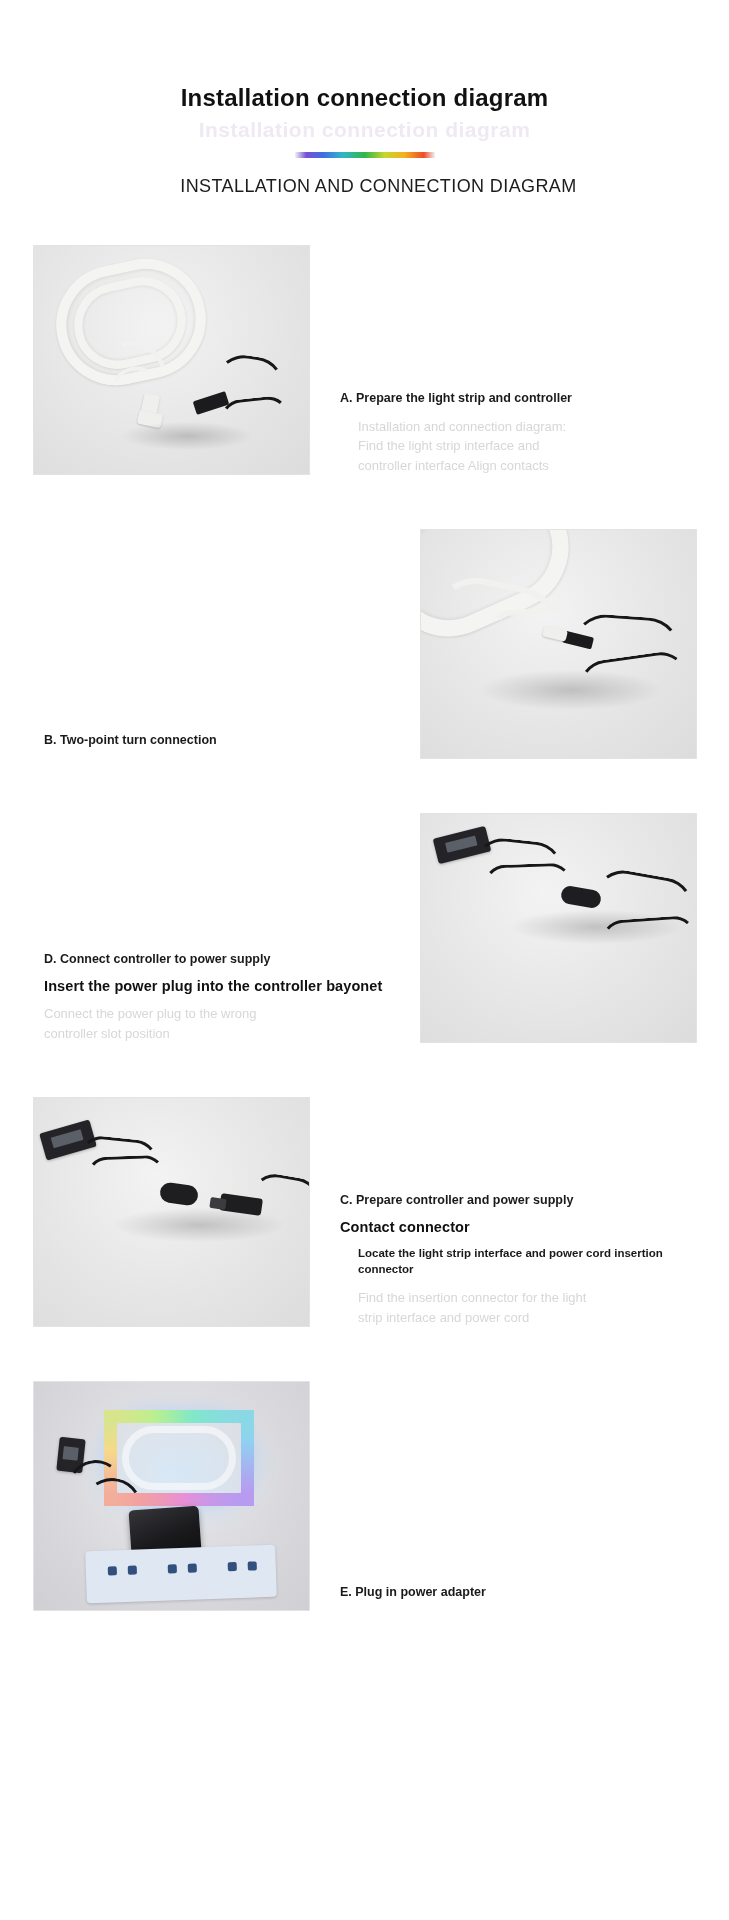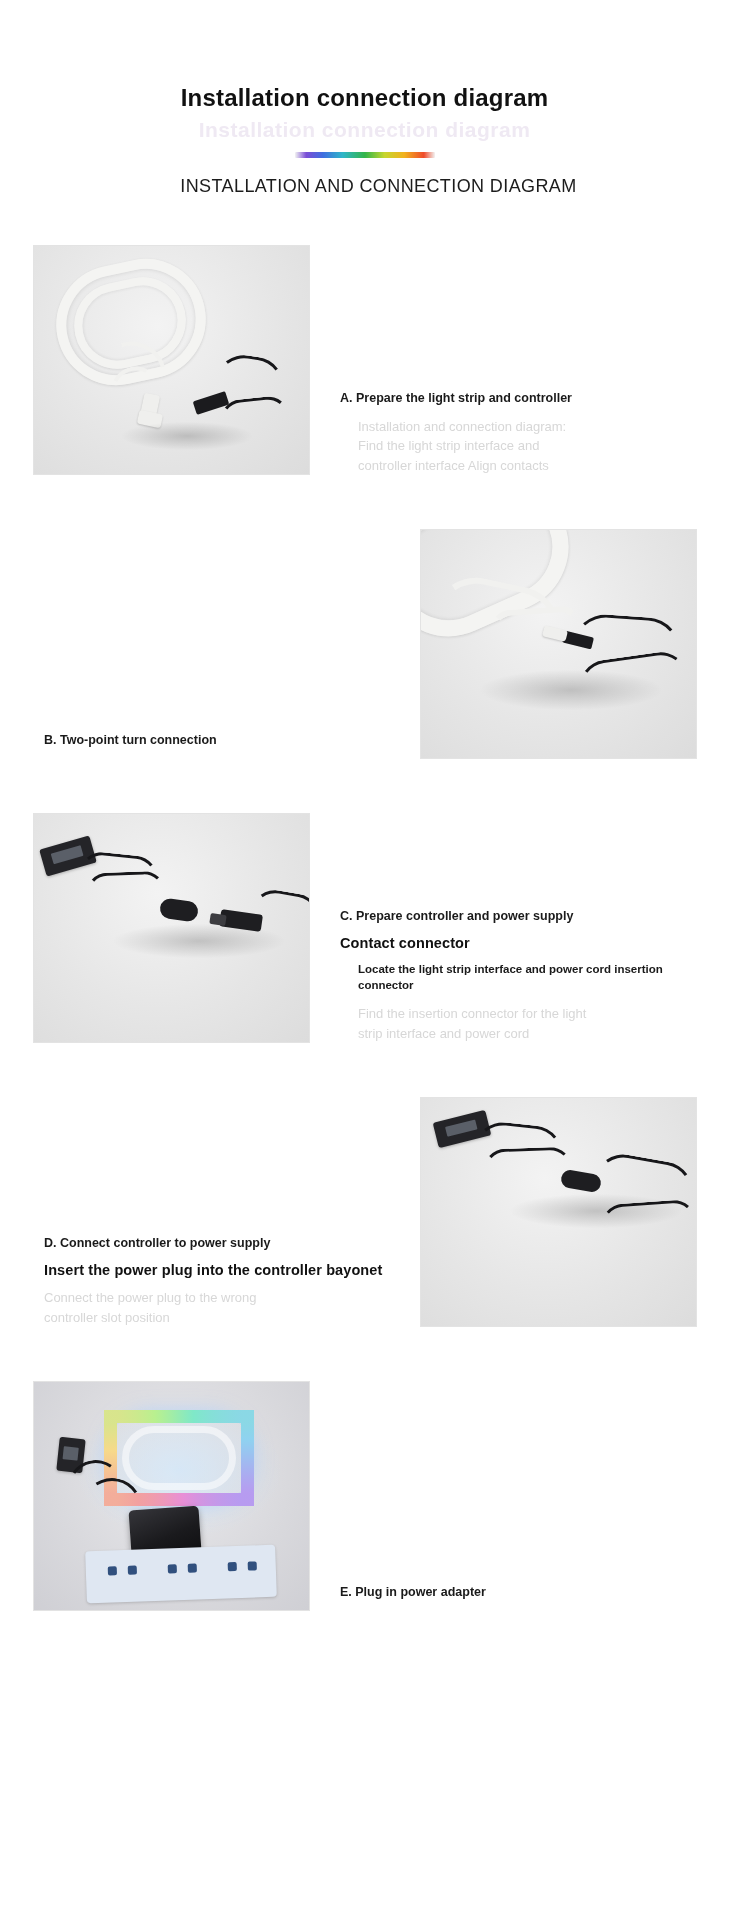--- a/index.html
+++ b/index.html
@@ -261,6 +261,24 @@
       </div>
     </div>
 
+    <div class="step right-img">
+      <div class="photo">
+        <div class="bg-gray"></div>
+        <div class="inline-box" style="left:14px; top:18px; width:54px; height:26px; transform:rotate(-14deg);"></div>
+        <div class="wire wire-black" style="left:52px; top:26px; width:90px; height:60px; transform:rotate(6deg);"></div>
+        <div class="wire wire-black" style="left:62px; top:50px; width:90px; height:46px; transform:rotate(-2deg);"></div>
+        <div class="barrel" style="left:140px; top:74px; width:40px; height:18px; transform:rotate(10deg); border-radius:9px;"></div>
+        <div class="wire wire-black" style="left:172px; top:60px; width:100px; height:60px; transform:rotate(10deg);"></div>
+        <div class="wire wire-black" style="left:180px; top:104px; width:96px; height:46px; transform:rotate(-4deg);"></div>
+        <div class="shadow-soft" style="left:90px; top:96px; width:170px; height:34px;"></div>
+      </div>
+      <div class="text-col">
+        <div class="step-title">D. Connect controller to power supply</div>
+        <div class="step-big nopad">Insert the power plug into the controller bayonet</div>
+        <div class="step-note nopad">Connect the power plug to the wrong controller slot position</div>
+      </div>
+    </div>
+
     <div class="step left-img">
       <div class="photo">
         <div class="bg-gray"></div>
@@ -278,24 +296,6 @@
         <div class="step-big">Contact connector</div>
         <div class="step-lead">Locate the light strip interface and power cord insertion connector</div>
         <div class="step-note">Find the insertion connector for the light strip interface and power cord</div>
-      </div>
-    </div>
-
-    <div class="step right-img">
-      <div class="photo">
-        <div class="bg-gray"></div>
-        <div class="inline-box" style="left:14px; top:18px; width:54px; height:26px; transform:rotate(-14deg);"></div>
-        <div class="wire wire-black" style="left:52px; top:26px; width:90px; height:60px; transform:rotate(6deg);"></div>
-        <div class="wire wire-black" style="left:62px; top:50px; width:90px; height:46px; transform:rotate(-2deg);"></div>
-        <div class="barrel" style="left:140px; top:74px; width:40px; height:18px; transform:rotate(10deg); border-radius:9px;"></div>
-        <div class="wire wire-black" style="left:172px; top:60px; width:100px; height:60px; transform:rotate(10deg);"></div>
-        <div class="wire wire-black" style="left:180px; top:104px; width:96px; height:46px; transform:rotate(-4deg);"></div>
-        <div class="shadow-soft" style="left:90px; top:96px; width:170px; height:34px;"></div>
-      </div>
-      <div class="text-col">
-        <div class="step-title">D. Connect controller to power supply</div>
-        <div class="step-big nopad">Insert the power plug into the controller bayonet</div>
-        <div class="step-note nopad">Connect the power plug to the wrong controller slot position</div>
       </div>
     </div>
 

